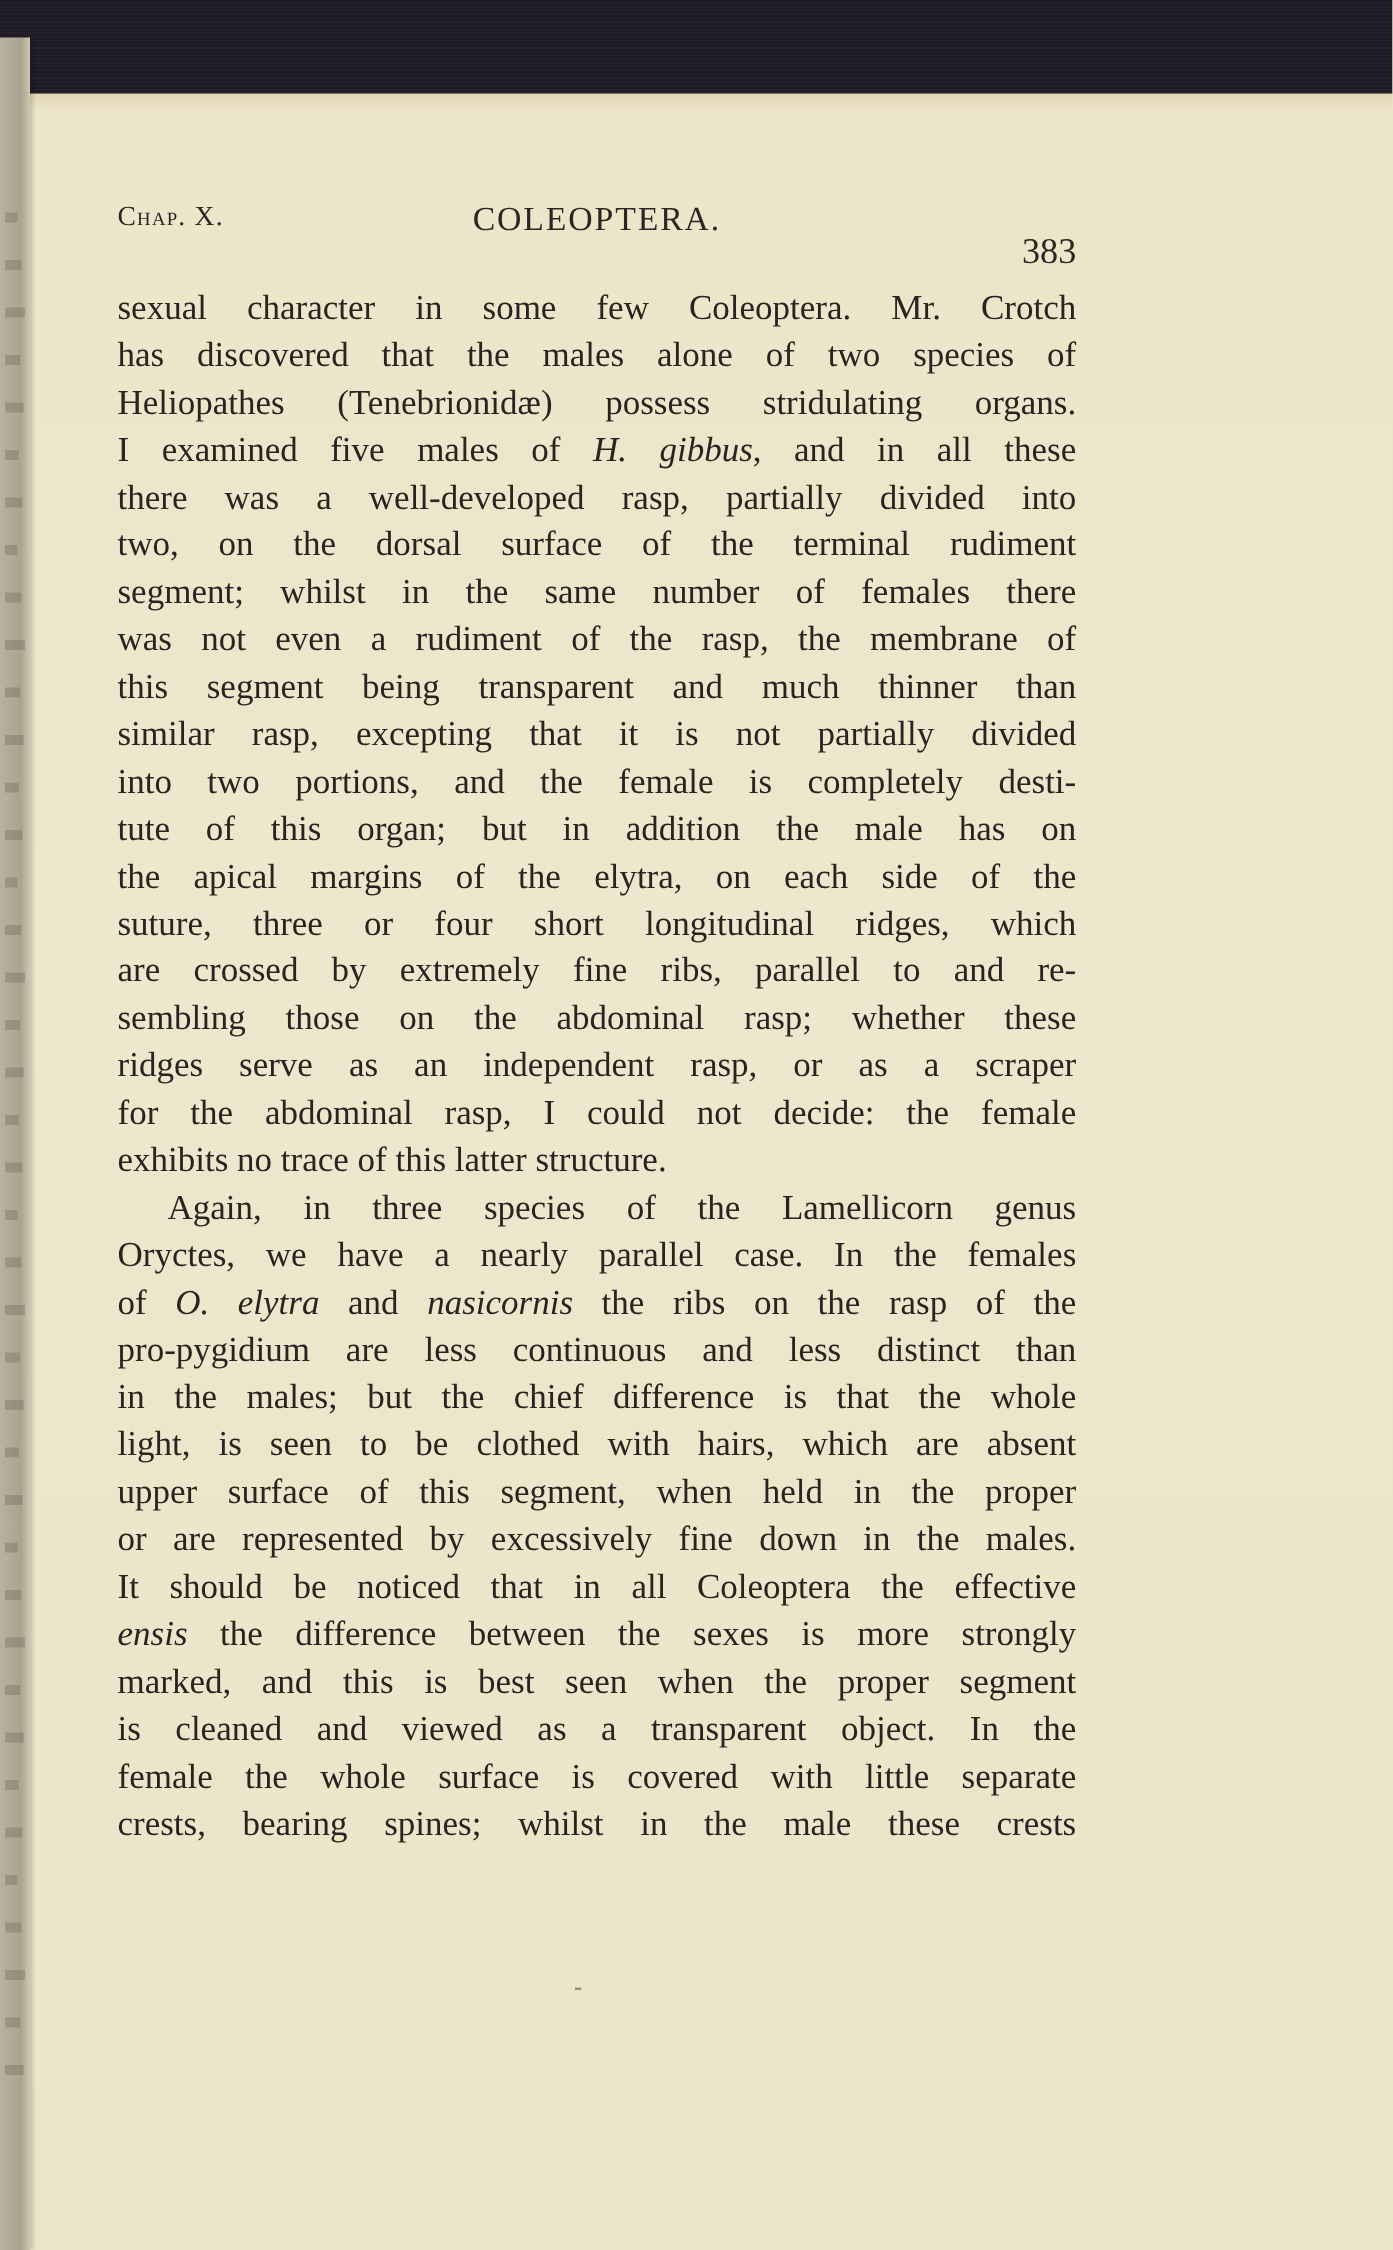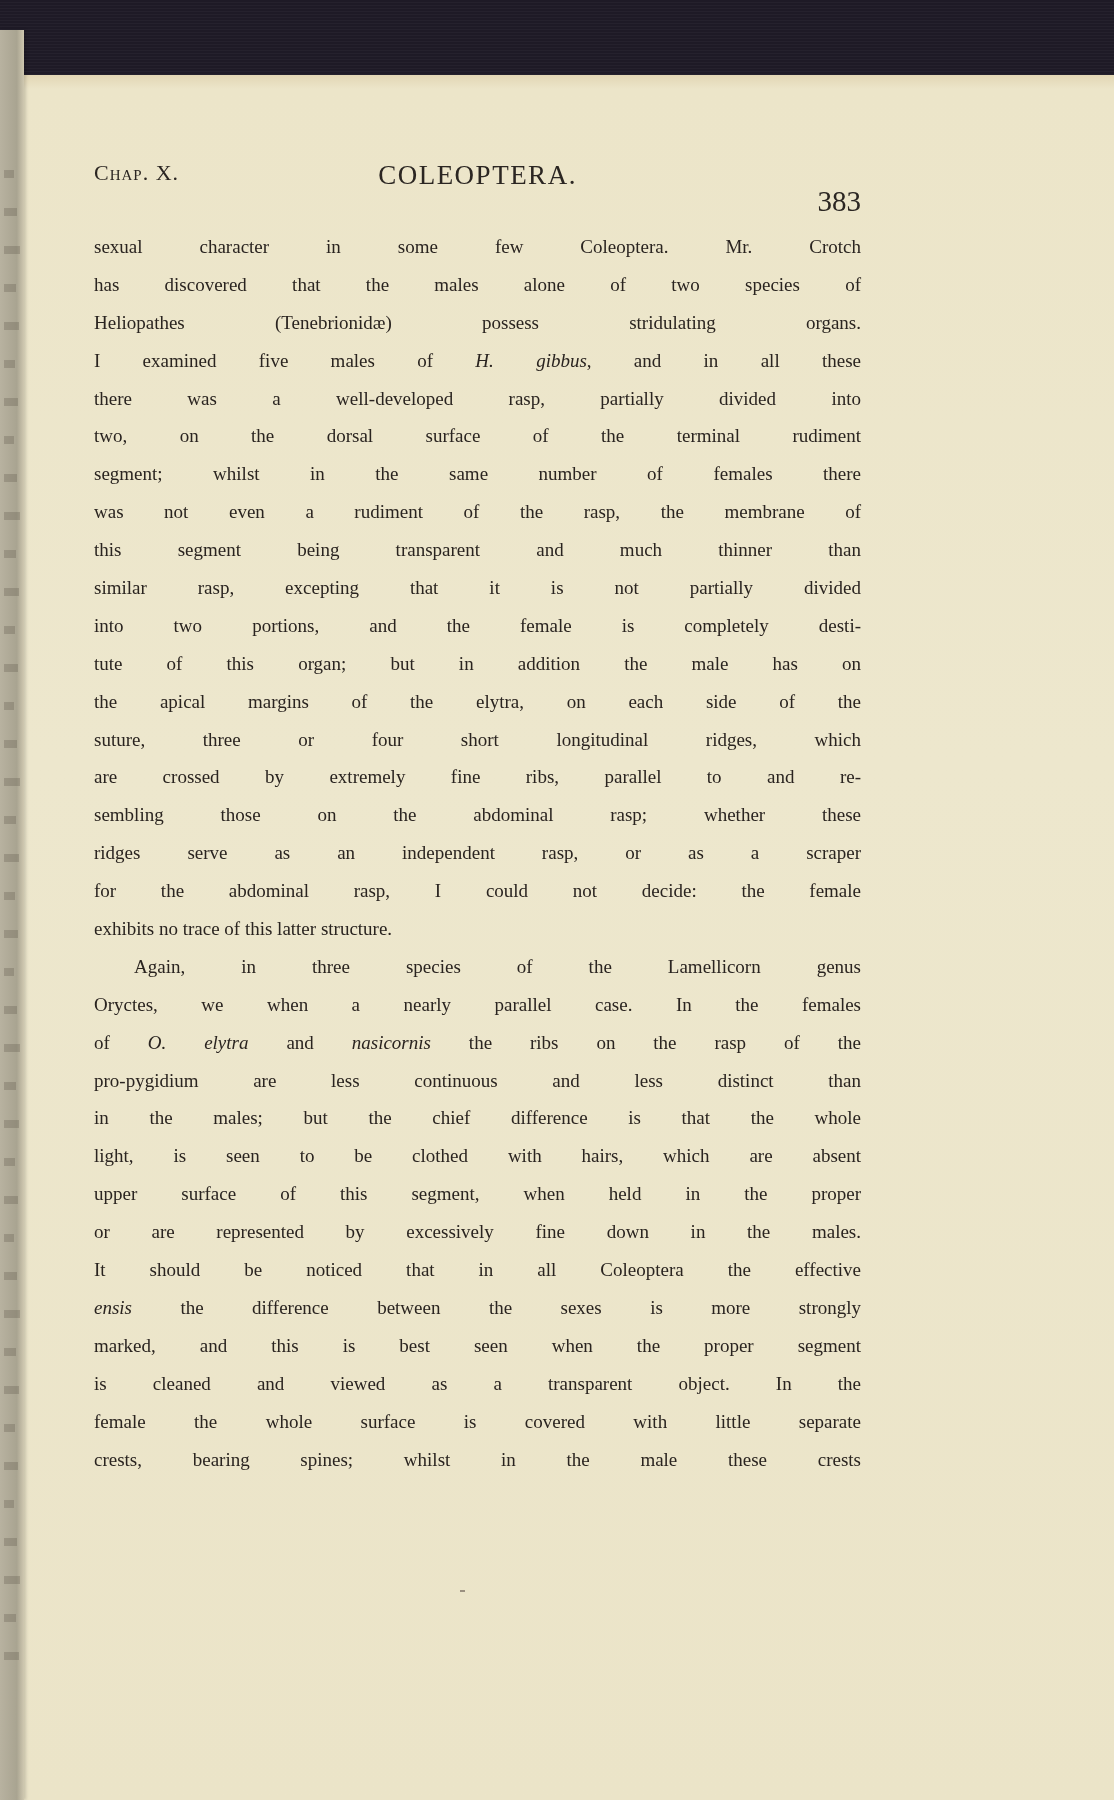--- a/index.html
+++ b/index.html
@@ -47,7 +47,7 @@
     position: absolute; left: 94px; top: 228px; width: 767px;
     color: #2a2420;
     font-family: "Liberation Serif", serif;
-    font-size: 19px; line-height: 37.9px;
+    font-size: 28px; line-height: 37.9px;
   }
   .line {
     display: block; height: 37.9px; white-space: nowrap;

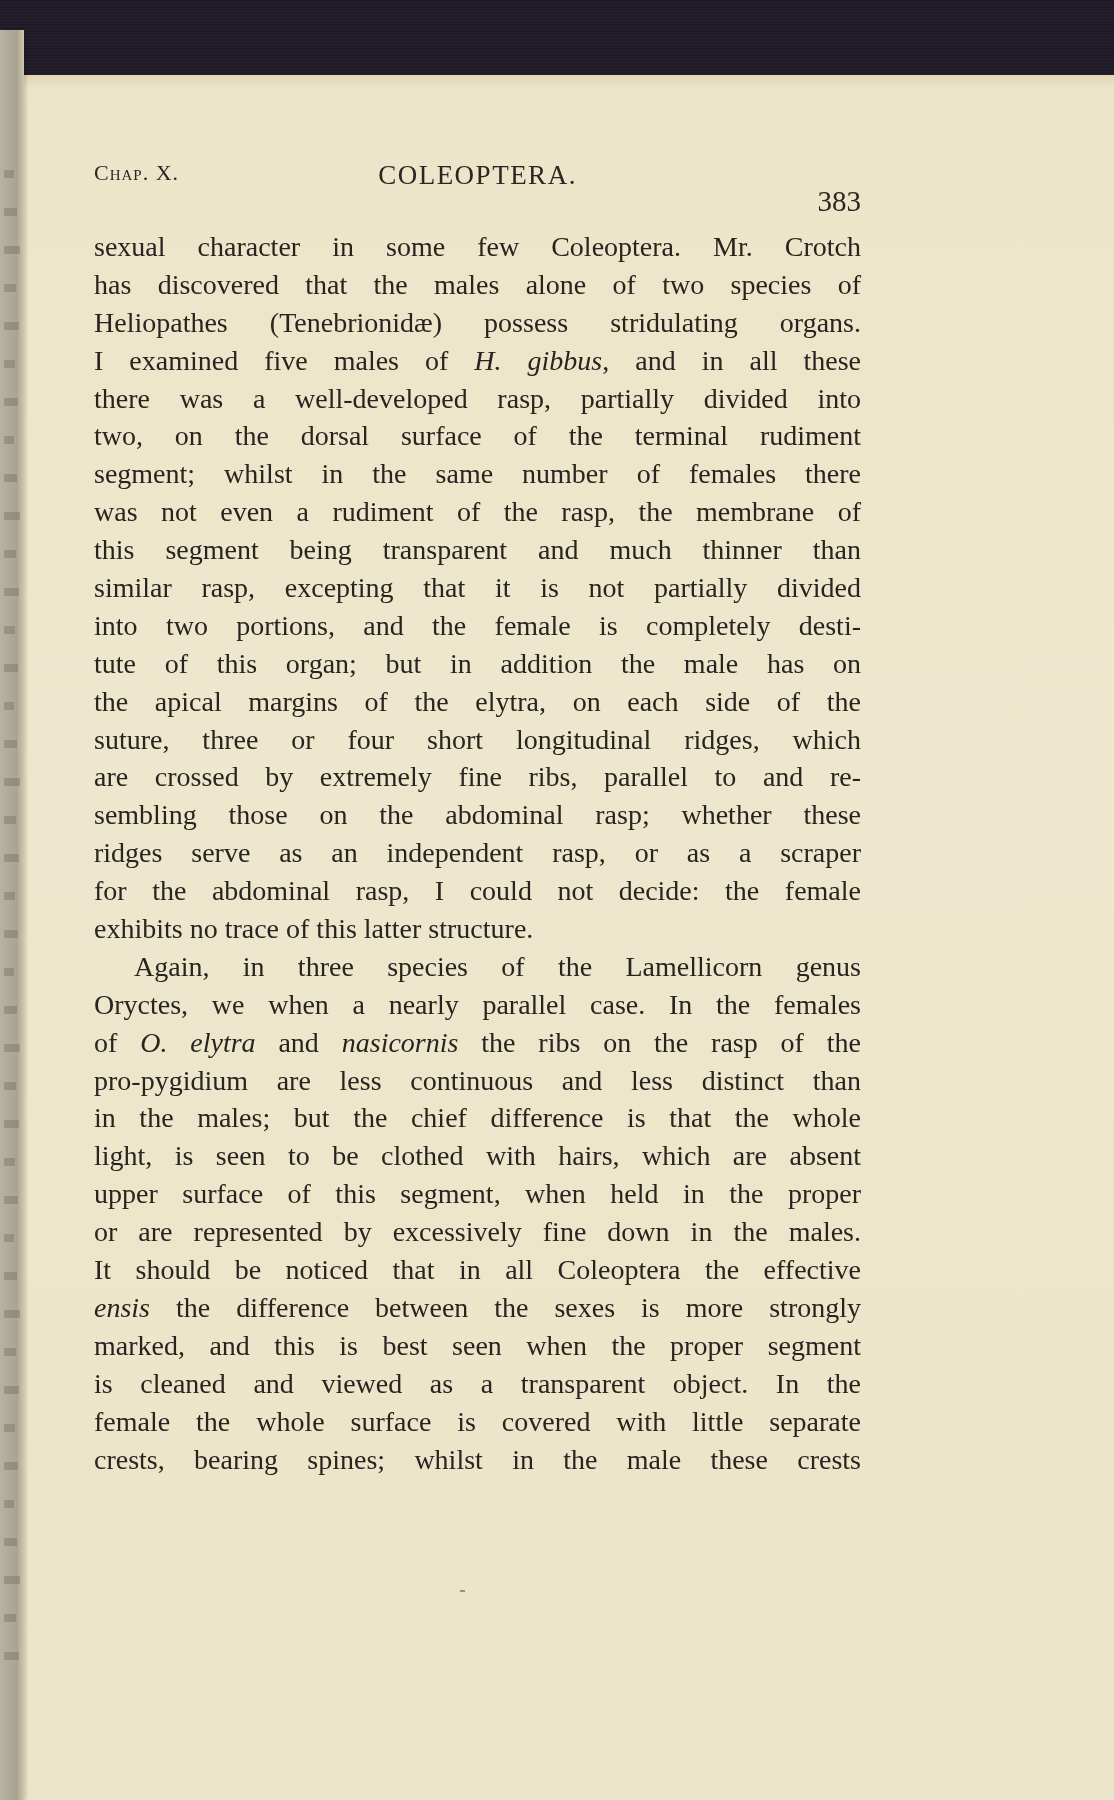--- a/index.html
+++ b/index.html
@@ -135,7 +135,7 @@
     <span class="line"><span>for the abdominal rasp, I could not decide: the female</span></span>
     <span class="line last"><span>exhibits no trace of this latter structure.</span></span>
     <span class="line indent"><span>Again, in three species of the Lamellicorn genus</span></span>
-    <span class="line"><span>Oryctes, we when a nearly parallel case.  In the females</span></span>
+    <span class="line"><span>Oryctes, we have a nearly parallel case.  In the females</span></span>
     <span class="line"><span>of </span><i>O. elytra</i><span> and </span><i>nasicornis</i><span> the ribs on the rasp of the</span></span>
     <span class="line"><span>pro-pygidium are less continuous and less distinct than</span></span>
     <span class="line"><span>in the males; but the chief difference is that the whole</span></span>

